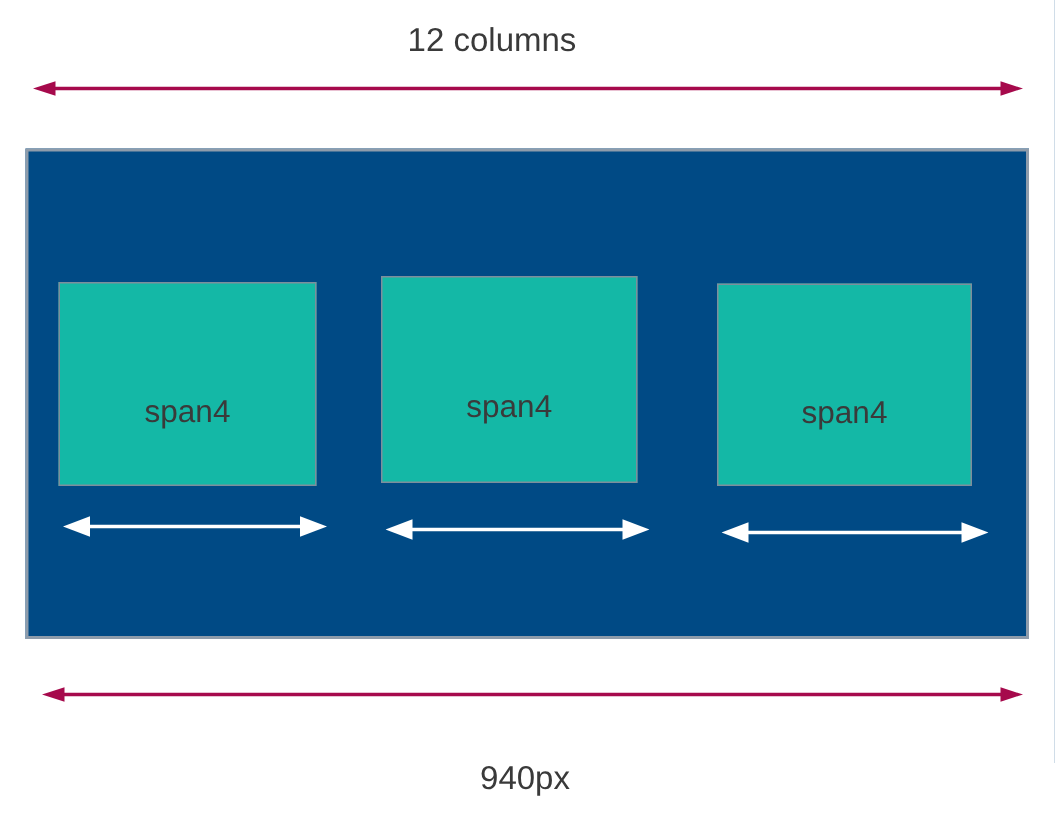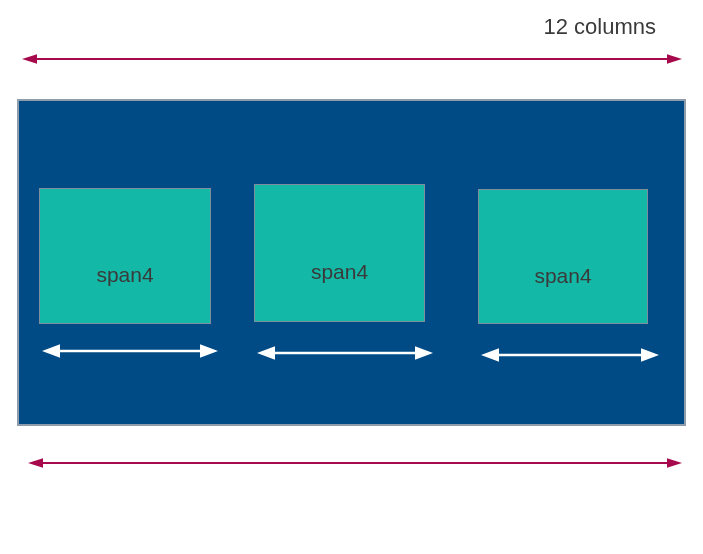--- a/index.html
+++ b/index.html
@@ -27,7 +27,6 @@
     left: 0;
     width: 656px;
     top: 14px;
-    text-align: right;
   }
   .bottom-label {
     left: 0;

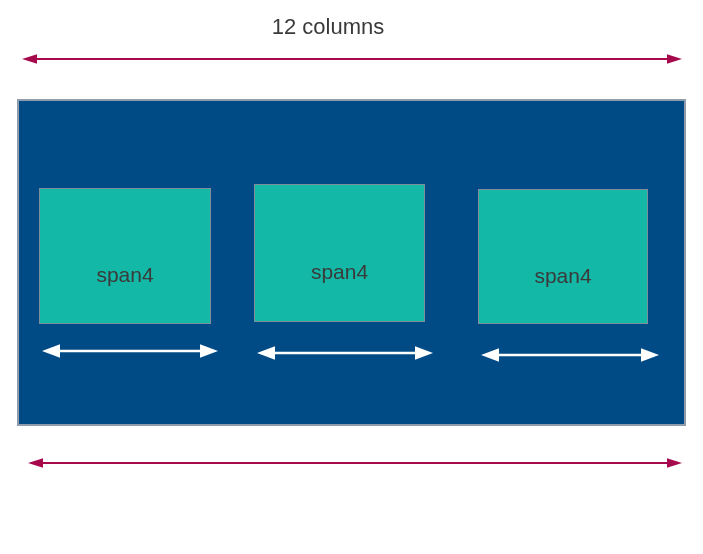--- a/index.html
+++ b/index.html
@@ -132,6 +132,7 @@
     <polygon points="654,8 639,3.2 639,12.8"></polygon>
   </svg>
 
+  <div class="label bottom-label">940px</div>
 
 </div>
 

